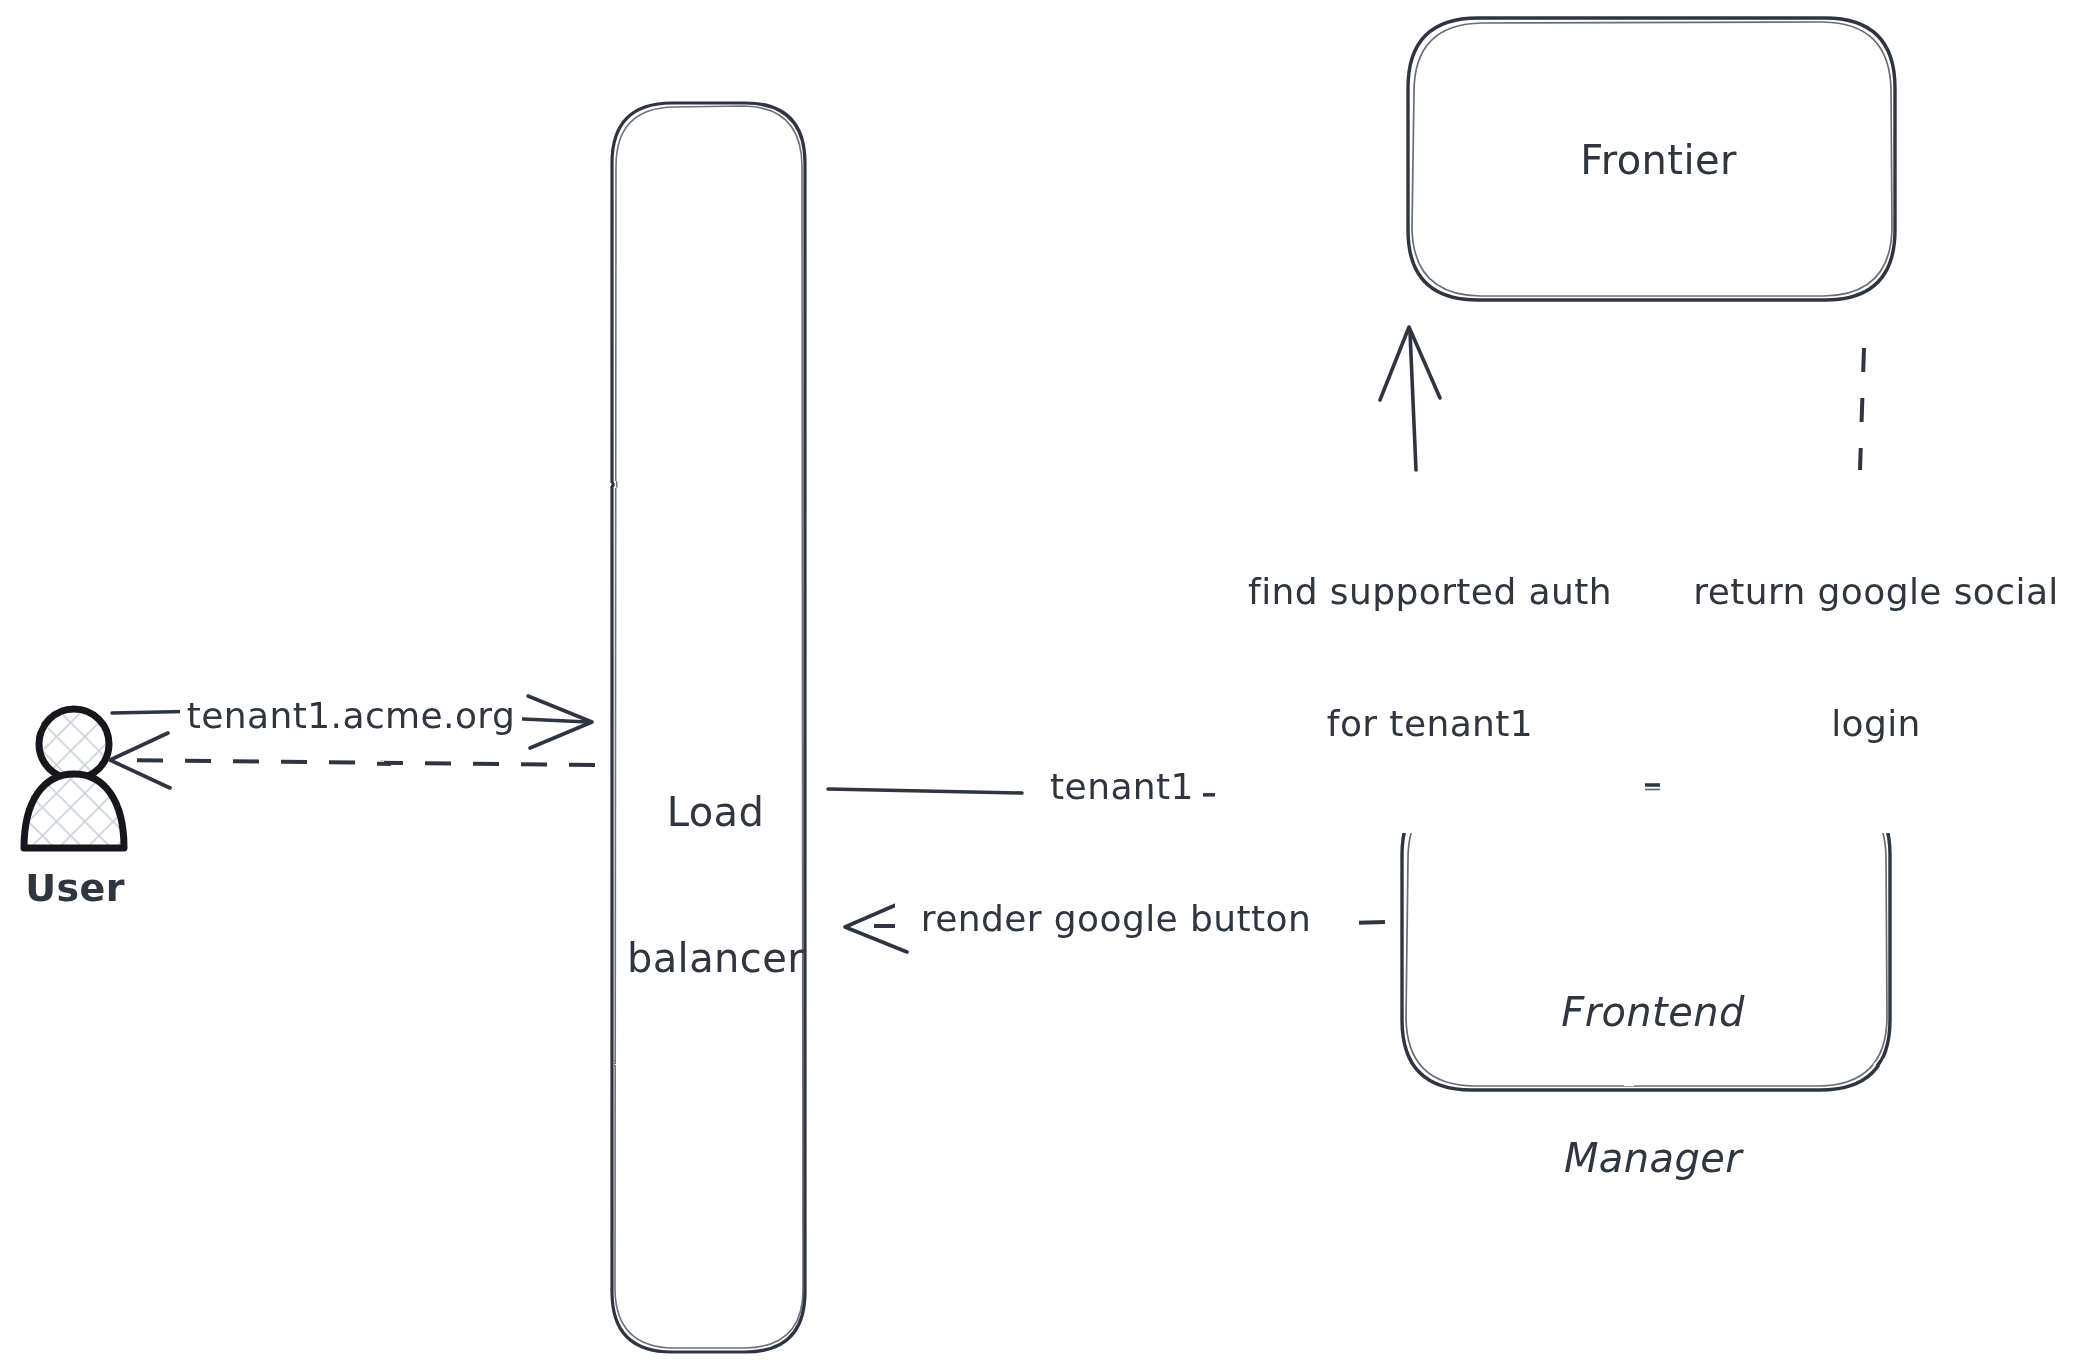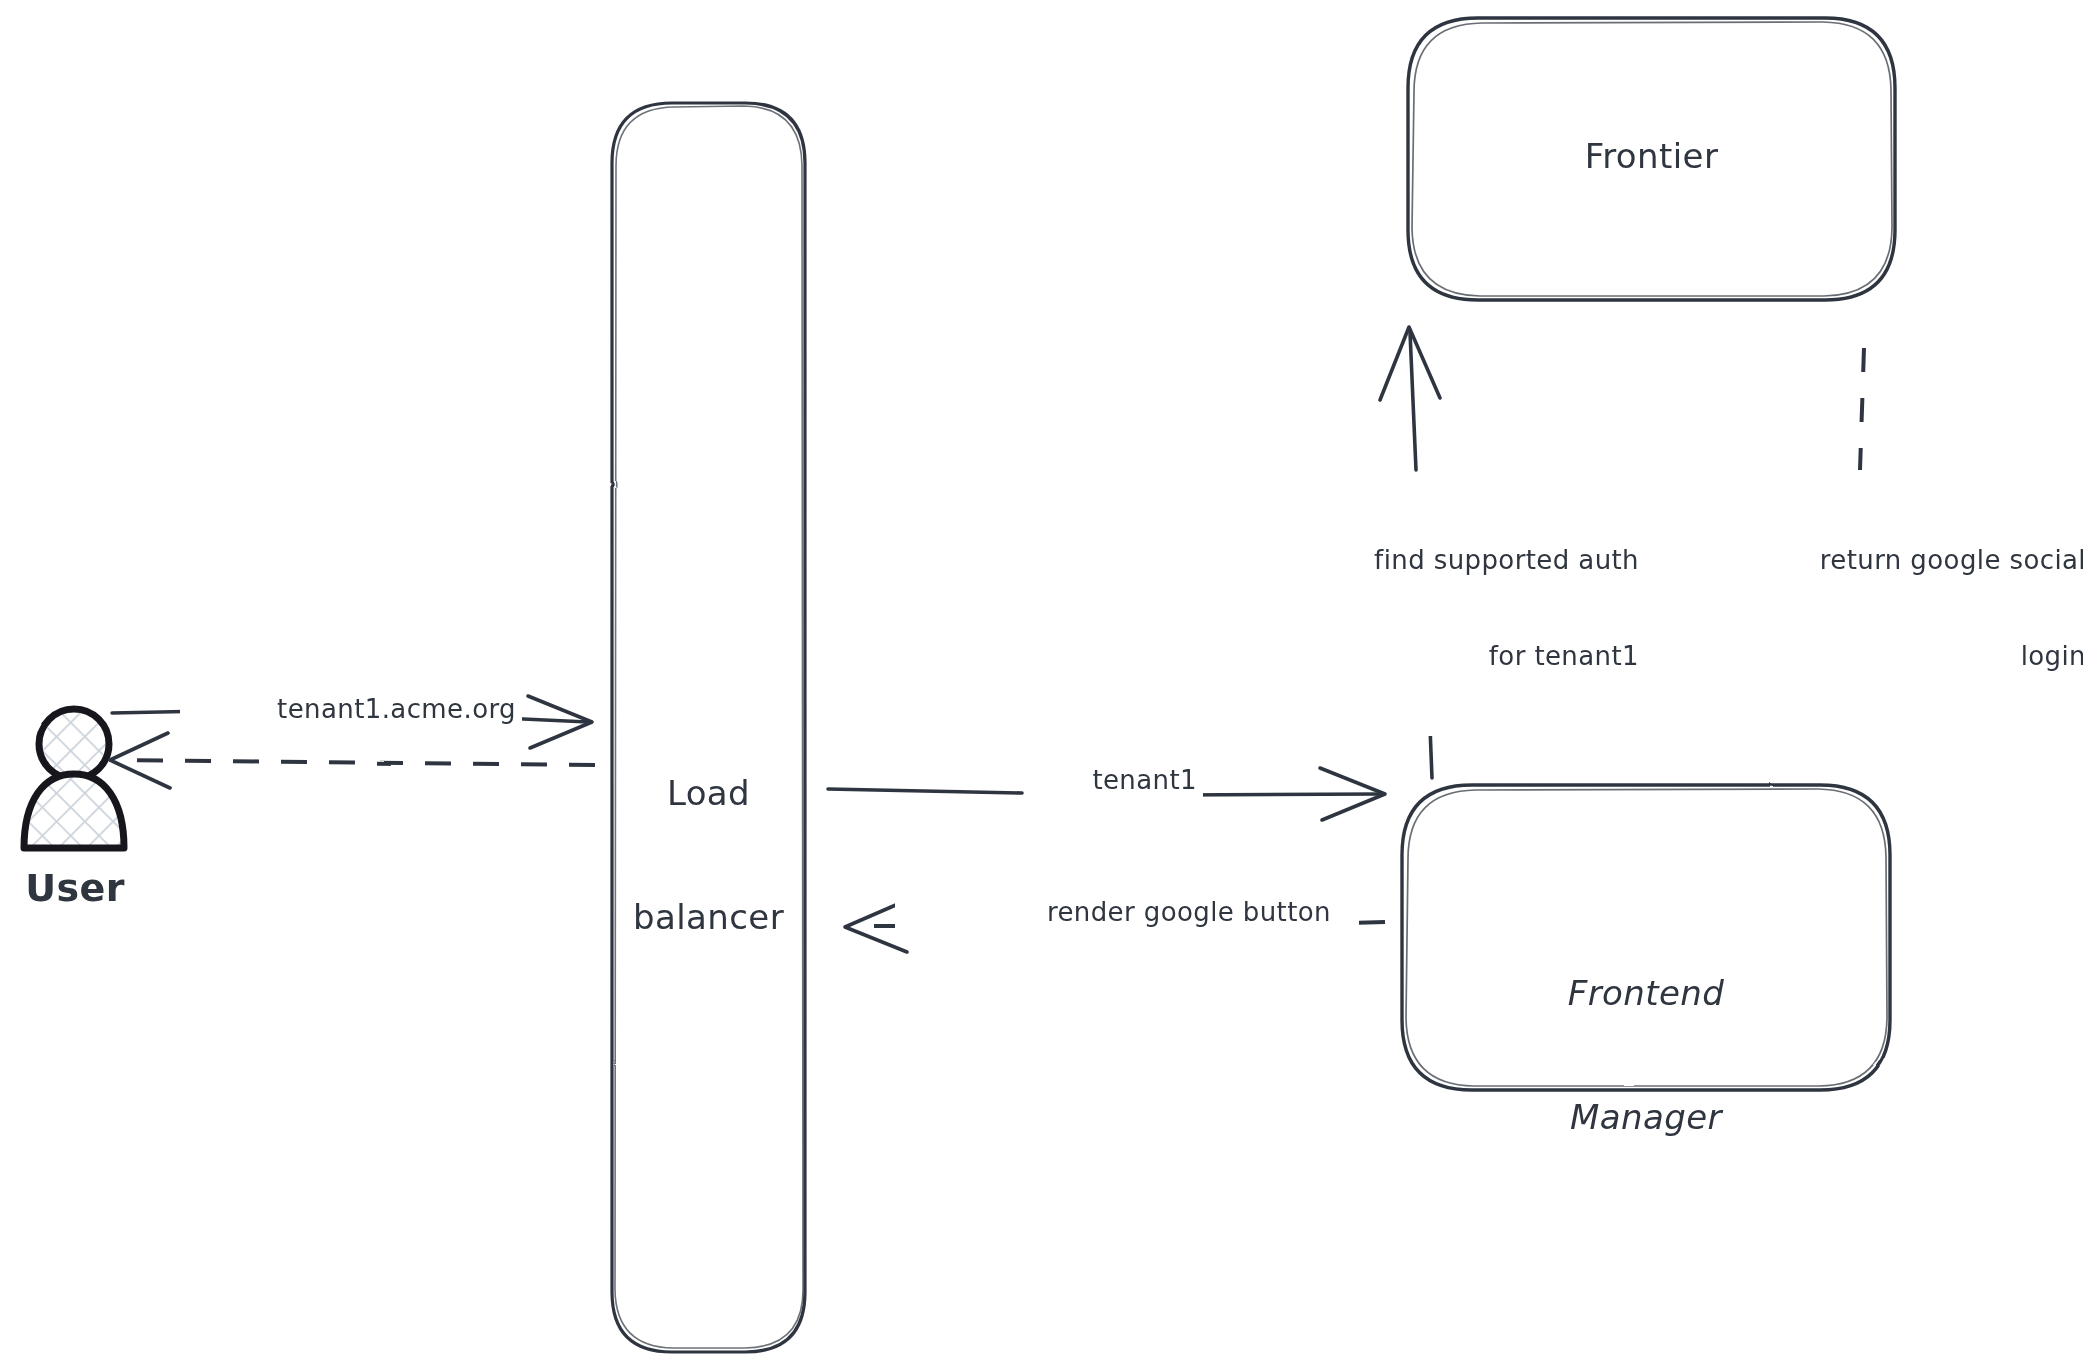--- a/index.html
+++ b/index.html
@@ -39,7 +39,8 @@
     user-select: none;
   }
   .node-label {
-    font-size: 34px;
+    font-size: 40px;
+    margin-left: 7px;
   }
   .edge-label {
     font-size: 26px;

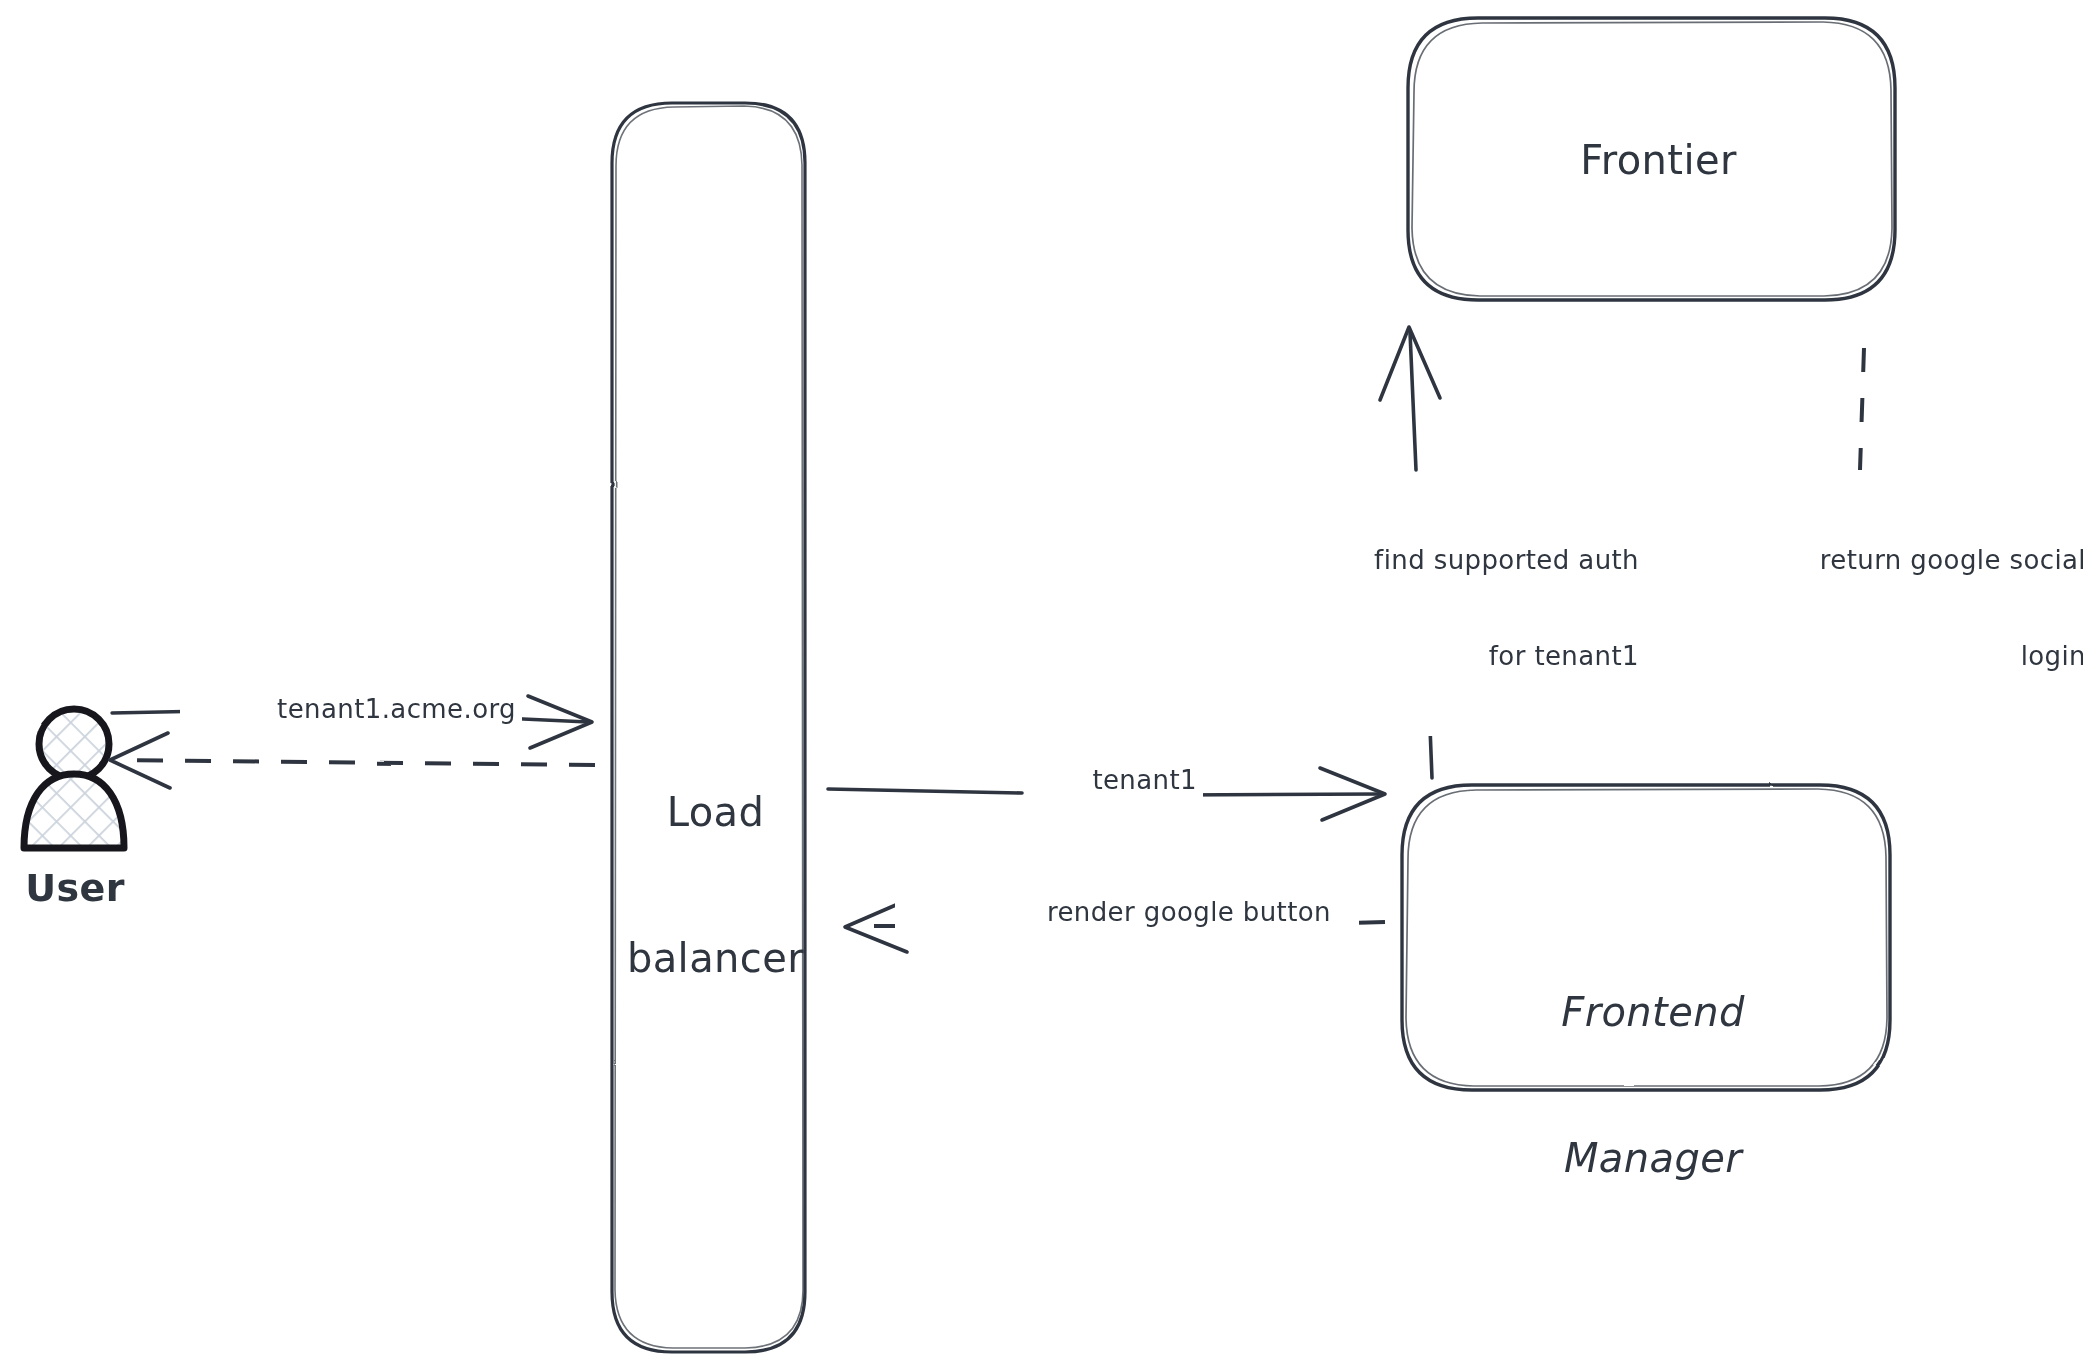--- a/index.html
+++ b/index.html
@@ -43,10 +43,9 @@
     margin-left: 7px;
   }
   .edge-label {
-    font-size: 26px;
+    font-size: 36px;
     background: #ffffff;
     padding: 0 6px;
-    text-align: right;
   }
   .actor-label {
     font-size: 38px;

